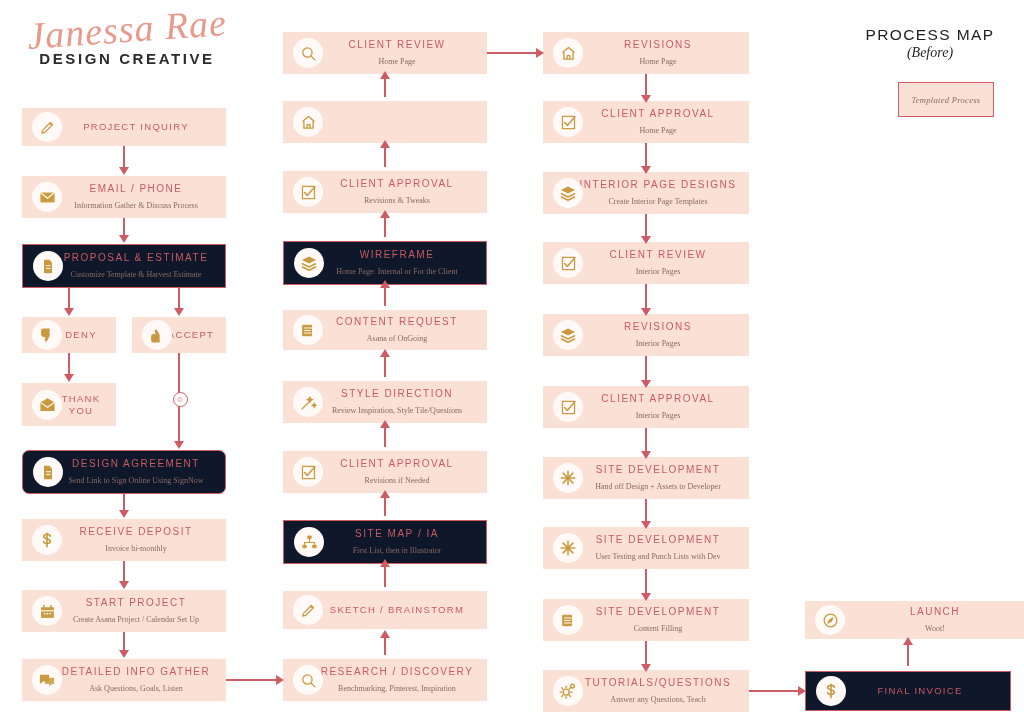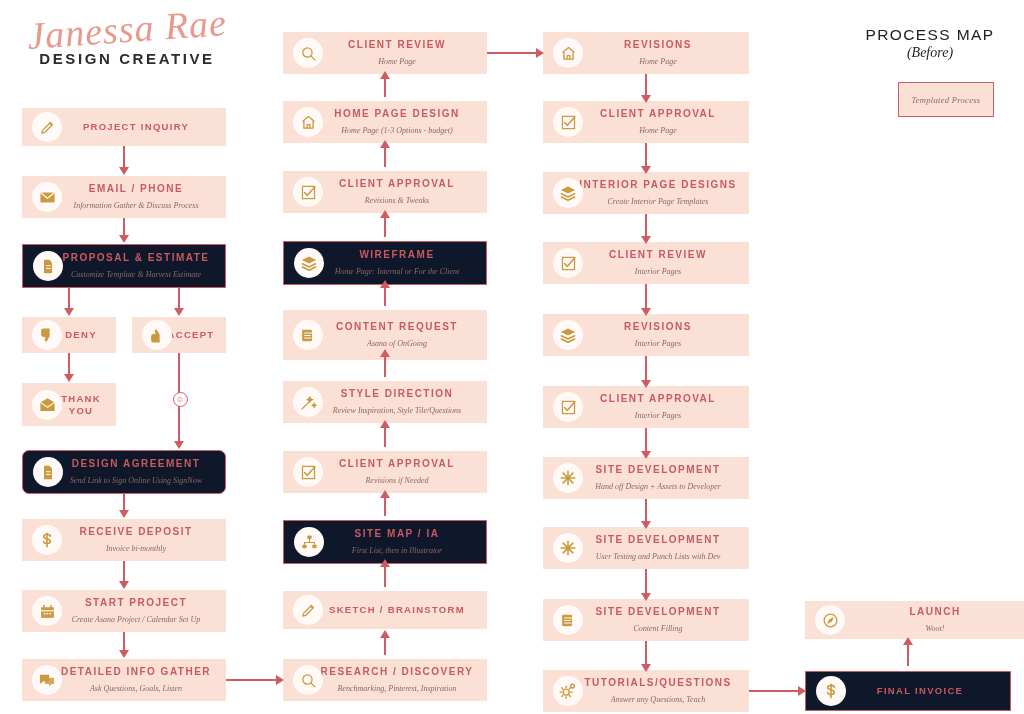--- a/index.html
+++ b/index.html
@@ -34,7 +34,7 @@
   .node .badge svg{display:block;}
   .node .txt{width:100%;text-align:center;padding-left:30px;padding-right:6px;
         box-sizing:border-box;}
-  .node .title{display:block;font-size:10px;font-weight:bold;letter-spacing:1.5px;
+  .node .title{display:block;font-size:10px;font-weight:normal;letter-spacing:1.5px;
         color:#c85a60;line-height:1.25;text-transform:uppercase;}
   .node .sub{display:block;font-family:"Liberation Serif", serif;font-style:italic;
         font-size:8px;color:#8a6a62;margin-top:6px;line-height:1.2;}

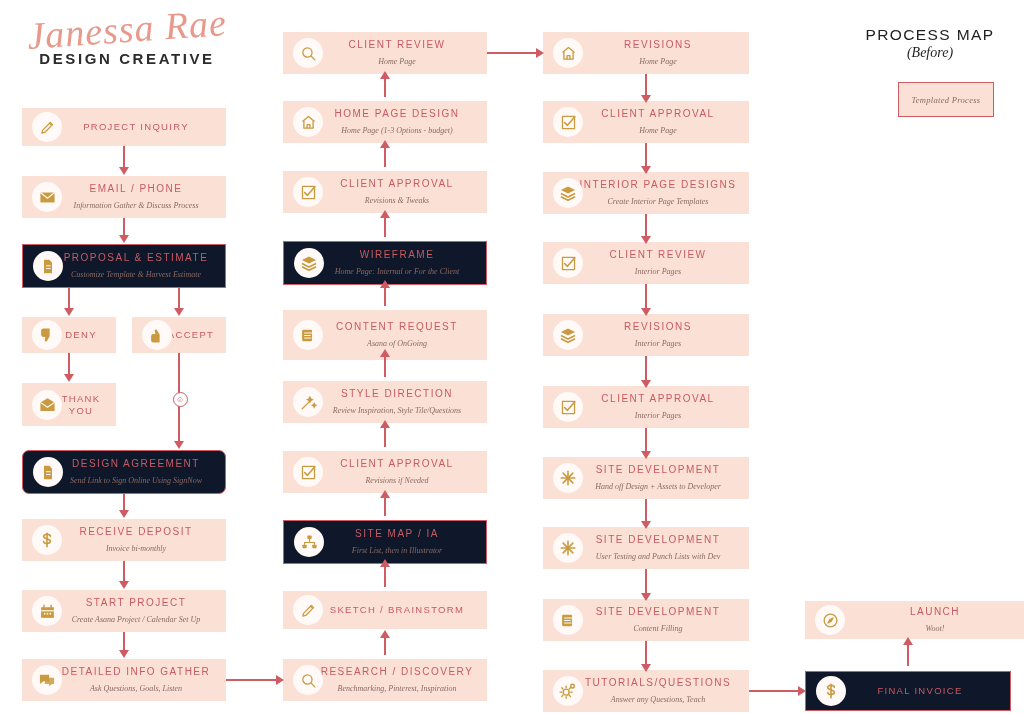--- a/index.html
+++ b/index.html
@@ -36,7 +36,7 @@
         box-sizing:border-box;}
   .node .title{display:block;font-size:10px;font-weight:normal;letter-spacing:1.5px;
         color:#c85a60;line-height:1.25;text-transform:uppercase;}
-  .node .sub{display:block;font-family:"Liberation Serif", serif;font-style:italic;
+  .node .sub{display:block;font-family:"Liberation Serif", serif;
         font-size:8px;color:#8a6a62;margin-top:6px;line-height:1.2;}
   .node.small .title{font-size:9.5px;letter-spacing:1.3px;}
 

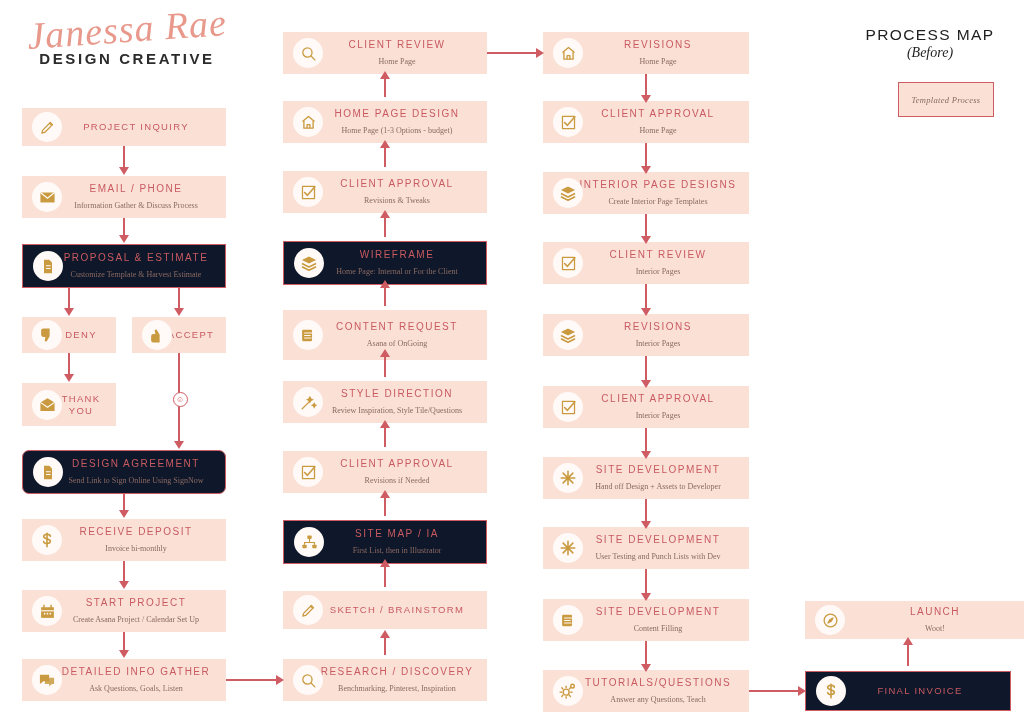--- a/index.html
+++ b/index.html
@@ -297,10 +297,6 @@
           <path d="M5.5 10v10h13V10"></path>
           <path d="M10 20v-5h4v5"></path>
         </svg>
-      </div>
-      <div class="txt">
-        <span class="title">HOME PAGE DESIGN</span>
-        <span class="sub">Home Page (1-3 Options - budget)</span>
       </div>
     </div>
     <div class="node" style="left: 283px; top: 32px; width: 204px; height: 42px;">

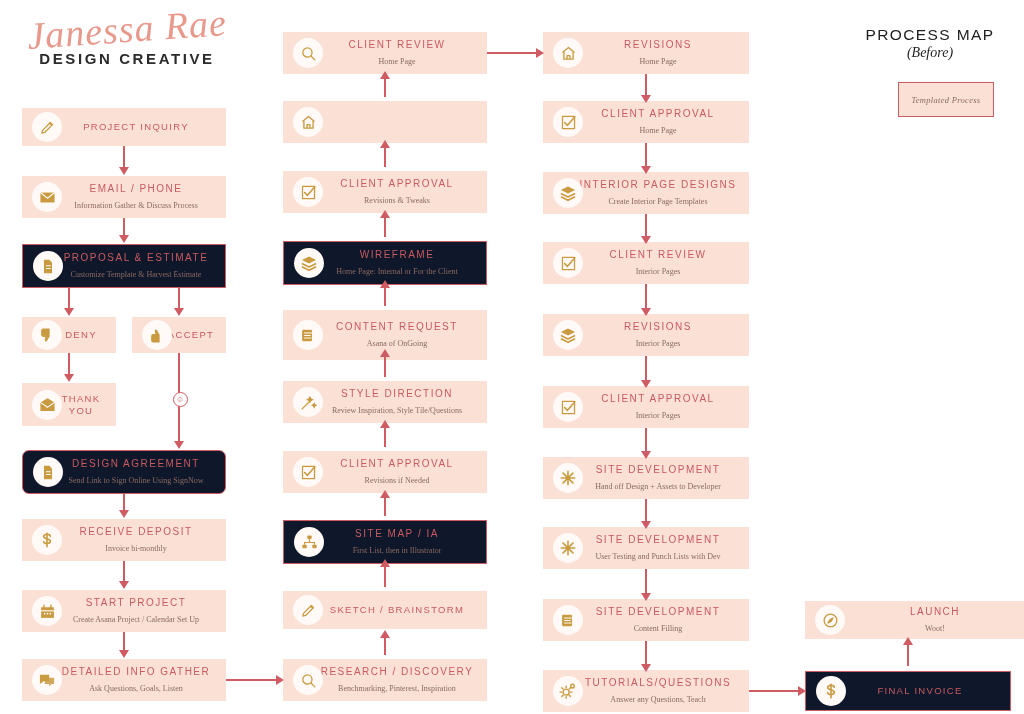--- a/index.html
+++ b/index.html
@@ -253,7 +253,7 @@
         <span class="sub">Review Inspiration, Style Tile/Questions</span>
       </div>
     </div>
-    <div class="node" style="left: 283px; top: 310px; width: 204px; height: 50px;">
+    <div class="node" style="left: 283px; top: 310px; width: 204px; height: 40px;">
       <div class="badge">
         <svg width="17" height="17" viewBox="0 0 24 24" fill="#c99a3f">
           <rect x="3" y="4" width="14" height="16" rx="1.5"></rect>

